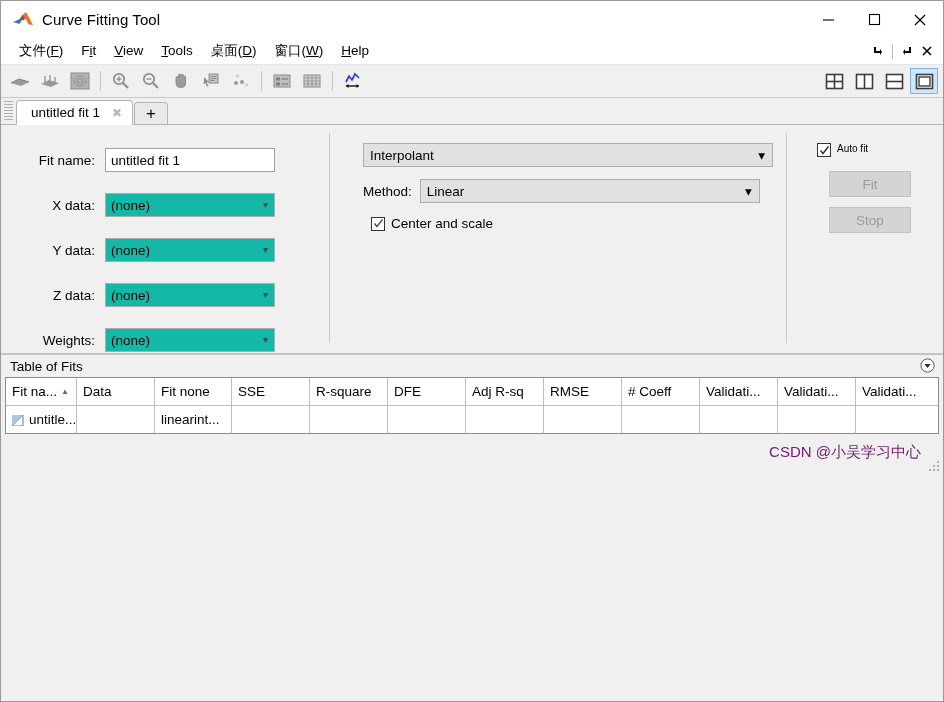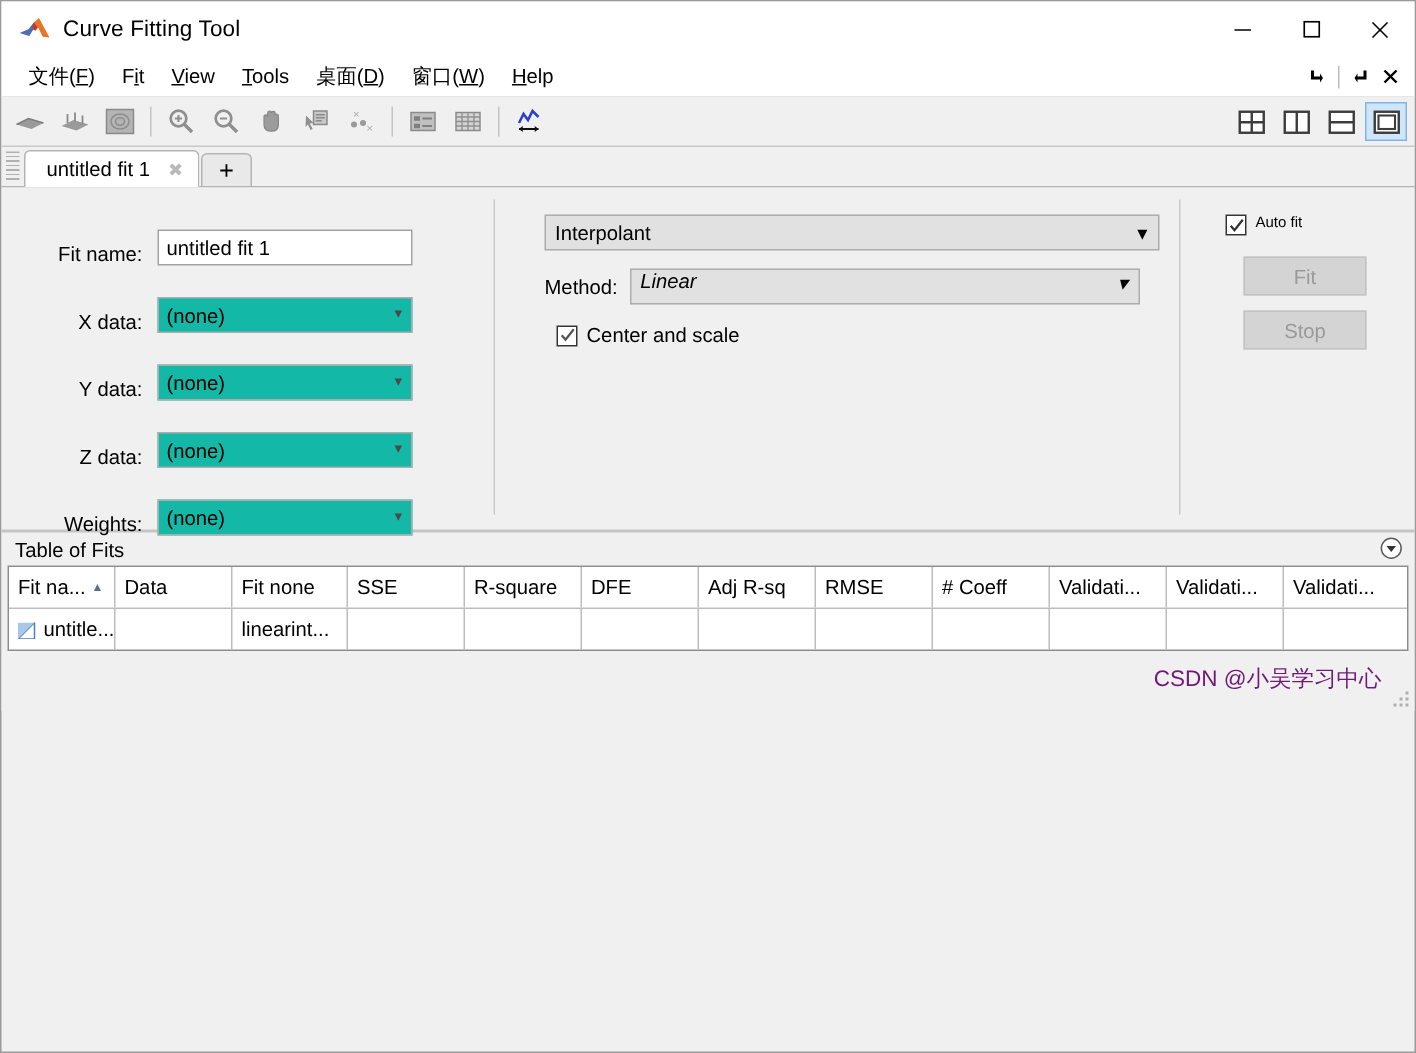--- a/index.html
+++ b/index.html
@@ -197,7 +197,7 @@
 
   .field-row {
     display: flex;
-    align-items: flex-end;
+    align-items: center;
     margin-bottom: 11px;
     height: 34px;
   }

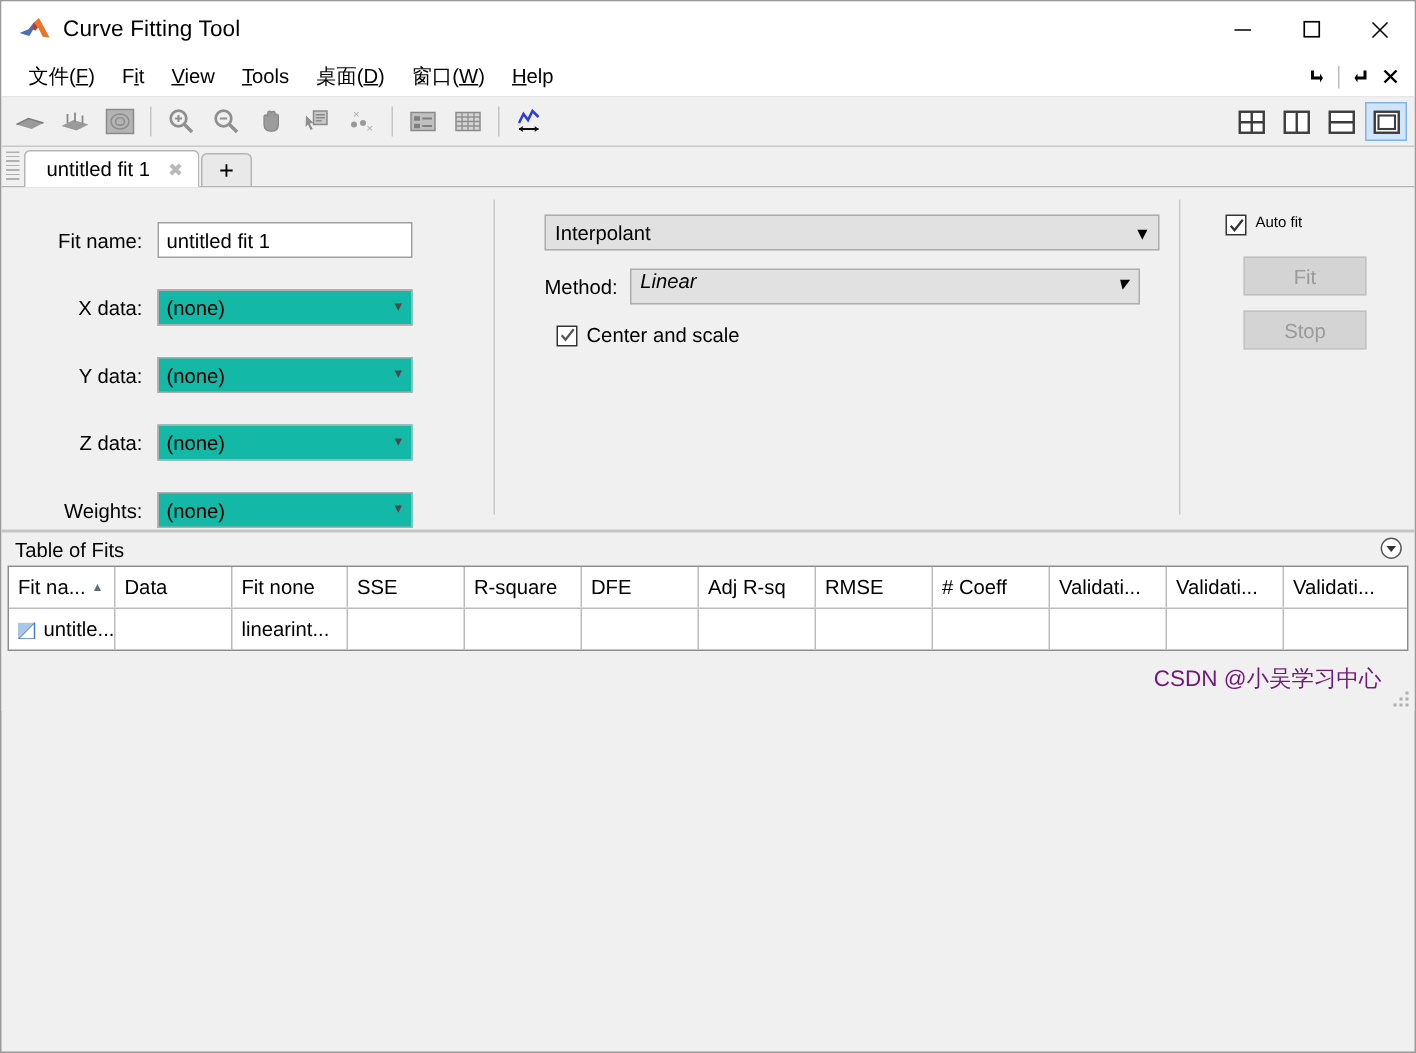--- a/index.html
+++ b/index.html
@@ -252,11 +252,10 @@
     background: #e1e1e1;
     border: 1px solid #adadad;
     box-sizing: border-box;
-    display: flex; align-items: flex-start;
+    display: flex; align-items: center;
     justify-content: space-between;
     padding: 0 7px 0 6px;
     font-size: 13.5px;
-    font-style: italic;
   }
 
   .check-row {

